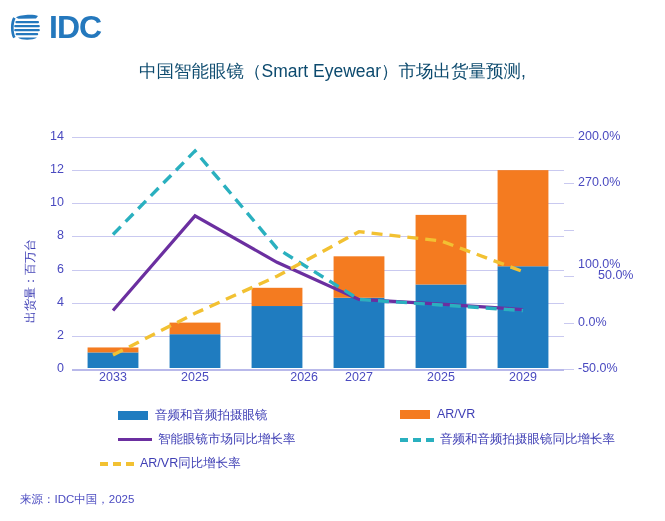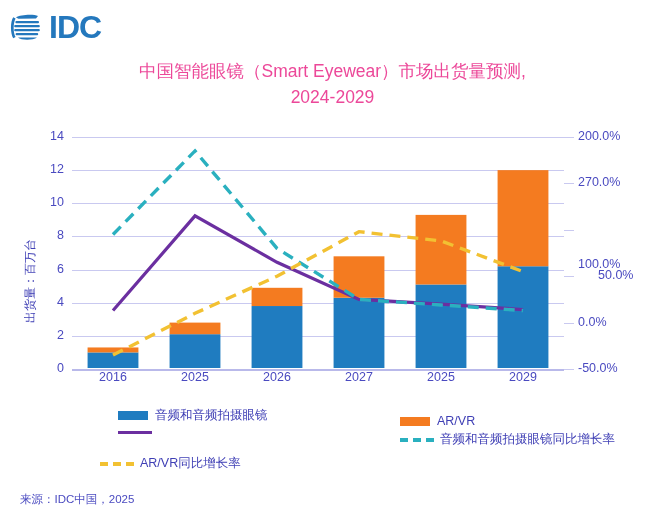--- a/index.html
+++ b/index.html
@@ -23,7 +23,7 @@
   #title{
     position:absolute;left:40px;top:58px;width:585px;
     text-align:center;font-size:17.5px;line-height:26px;
-    color:#ec4899;font-weight:400;
+    color:#0c4a6e;font-weight:400;
   }
   #title .l2{display:block;}
   

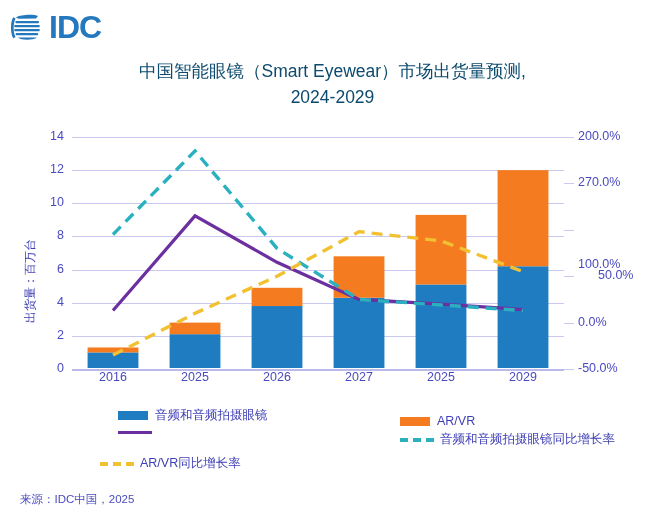--- a/index.html
+++ b/index.html
@@ -78,7 +78,6 @@
 
 <div id="title">
   <span>中国智能眼镜（Smart Eyewear）市场出货量预测,</span>
-  <span class="l2">2024-2029</span>
 </div>
 
 <div id="plot-wrap">

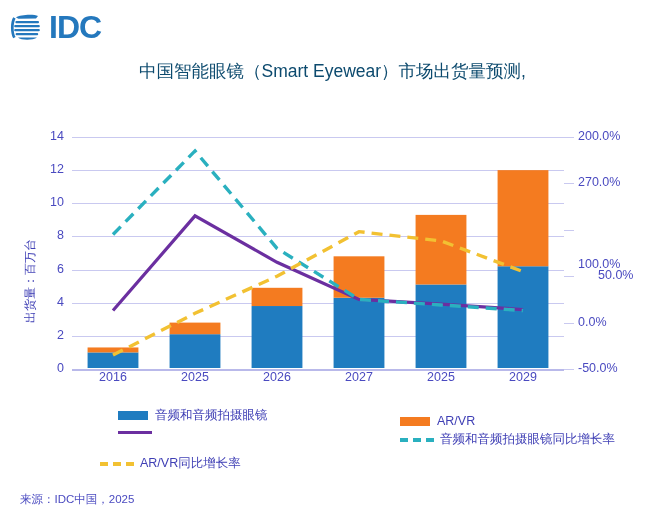--- a/index.html
+++ b/index.html
@@ -119,7 +119,7 @@
       <div style="position: absolute; left: 564px; width: 10px; height: 1px; background: rgb(201, 201, 240); top: 241px;"></div>
     </div>
   <div id="xtick-layer">
-      <div class="xtick" style="left: 72px;">2016</div>
+      <div class="xtick" style="left: 72px;">2033</div>
       <div class="xtick" style="left: 154px;">2025</div>
       <div class="xtick" style="left: 236px;">2026</div>
       <div class="xtick" style="left: 318px;">2027</div>

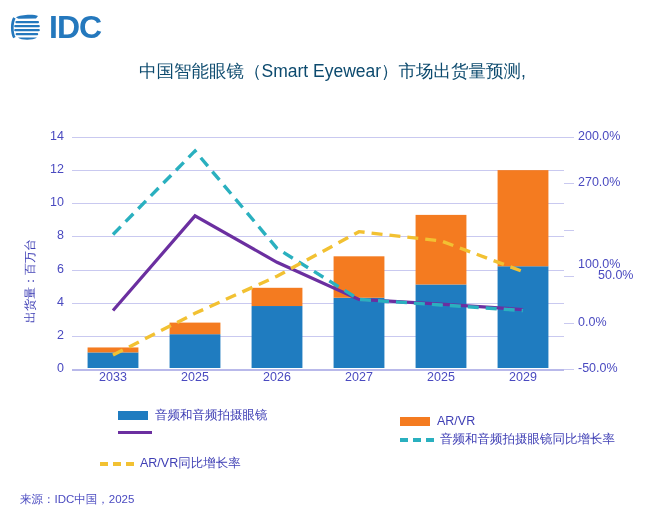--- a/index.html
+++ b/index.html
@@ -121,7 +121,7 @@
   <div id="xtick-layer">
       <div class="xtick" style="left: 72px;">2033</div>
       <div class="xtick" style="left: 154px;">2025</div>
-      <div class="xtick" style="left: 236px;">2026</div>
+      <div class="xtick" style="left: 236px; text-align: right;">2026</div>
       <div class="xtick" style="left: 318px;">2027</div>
       <div class="xtick" style="left: 400px;">2025</div>
       <div class="xtick" style="left: 482px;">2029</div>

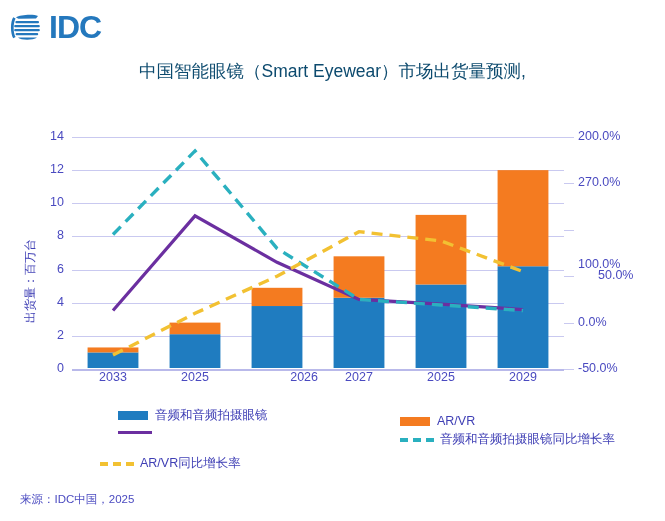--- a/index.html
+++ b/index.html
@@ -151,7 +151,7 @@
       <span class="swatch" style="background: rgb(31, 124, 192);"></span>
       <span>音频和音频拍摄眼镜</span>
     </div>
-    <div class="lg-item" style="left: 400px; top: 2px; margin-top: 7px;">
+    <div class="lg-item" style="left: 400px; top: 2px;">
       <span class="swatch" style="background: rgb(244, 123, 32);"></span>
       <span>AR/VR</span>
     </div>

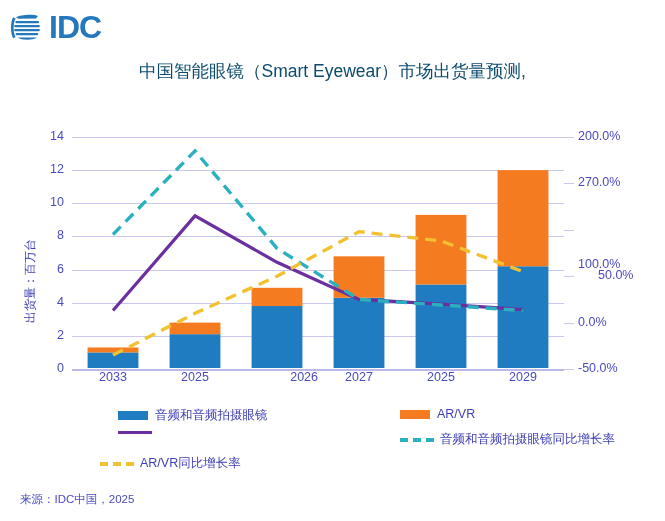--- a/index.html
+++ b/index.html
@@ -157,6 +157,7 @@
     </div>
     <div class="lg-item" style="left: 118px; top: 26px;">
       <span class="lg-line" style="background: rgb(107, 47, 160);"></span>
+      <span>智能眼镜市场同比增长率</span>
     </div>
     <div class="lg-item" style="left: 100px; top: 50px;">
       <span class="lg-dash" style="color: rgb(242, 193, 50);"></span>

